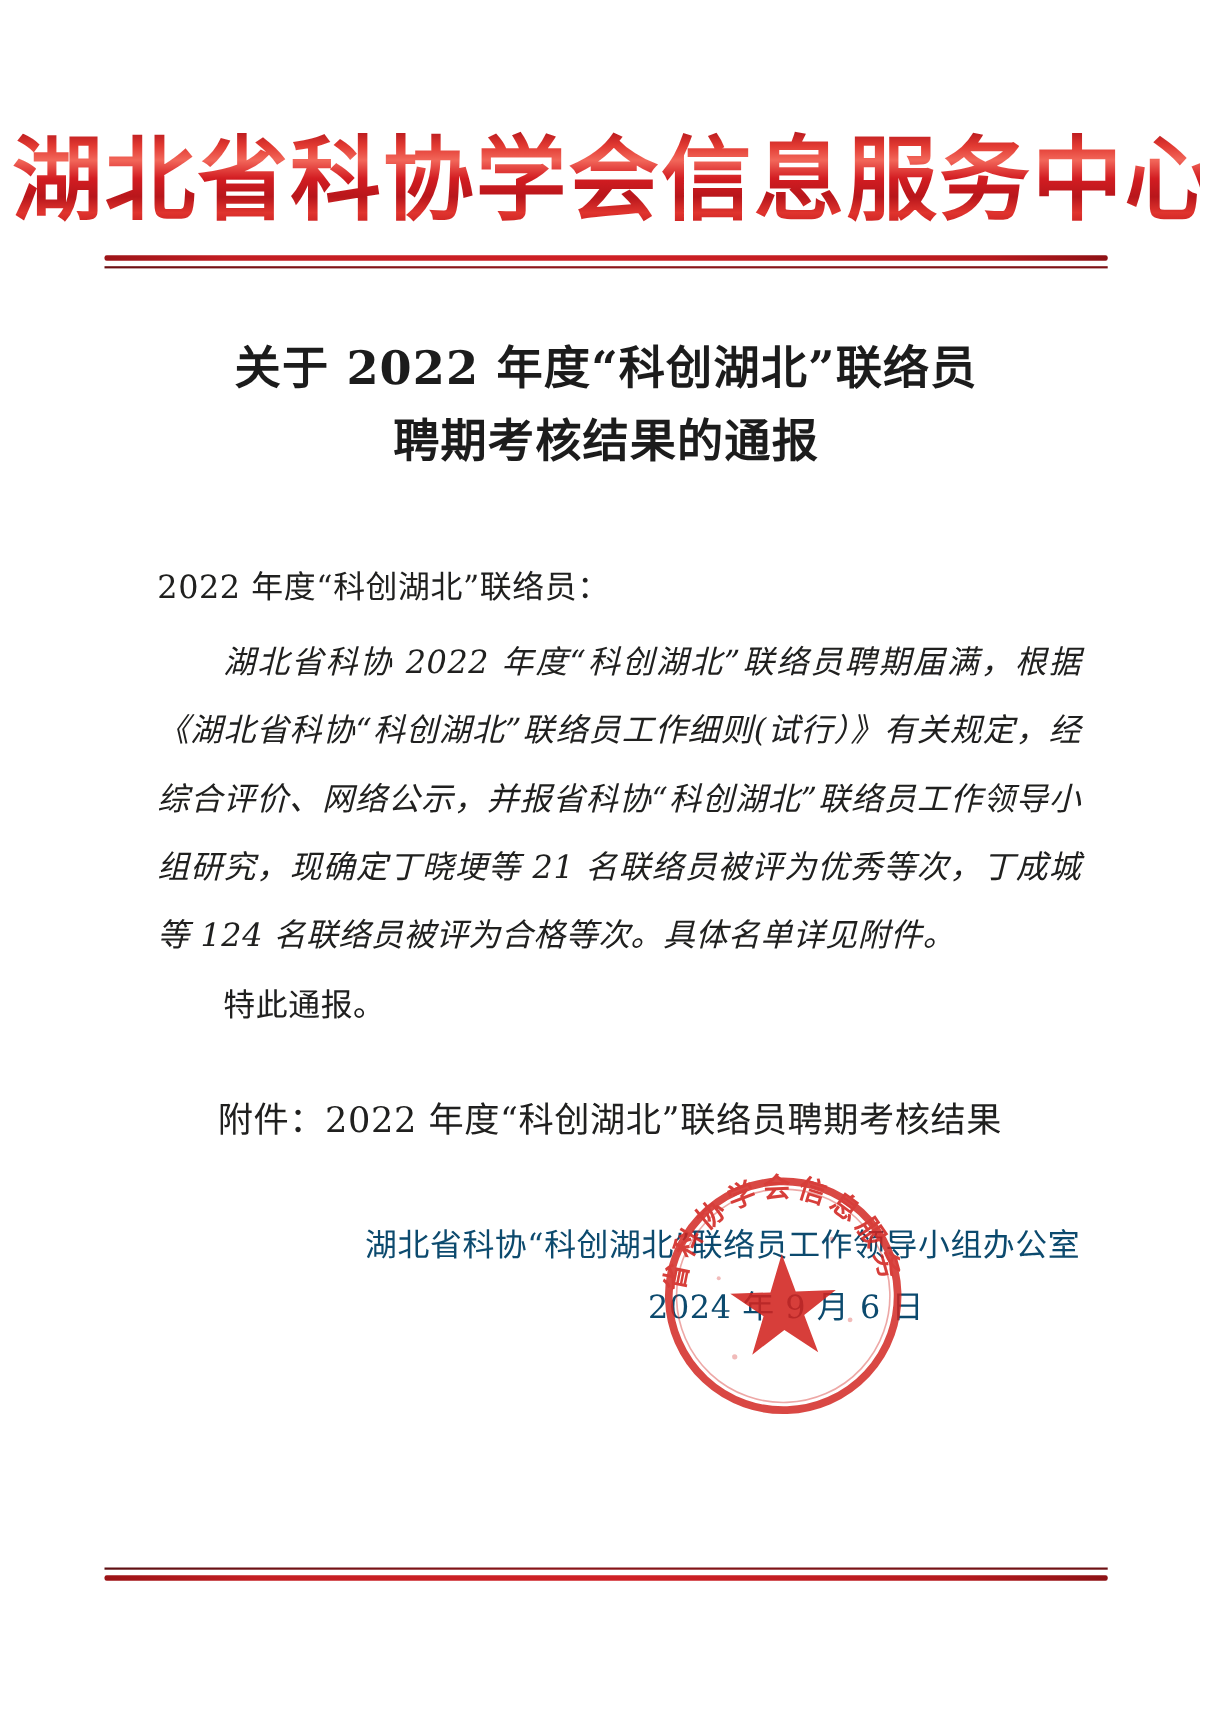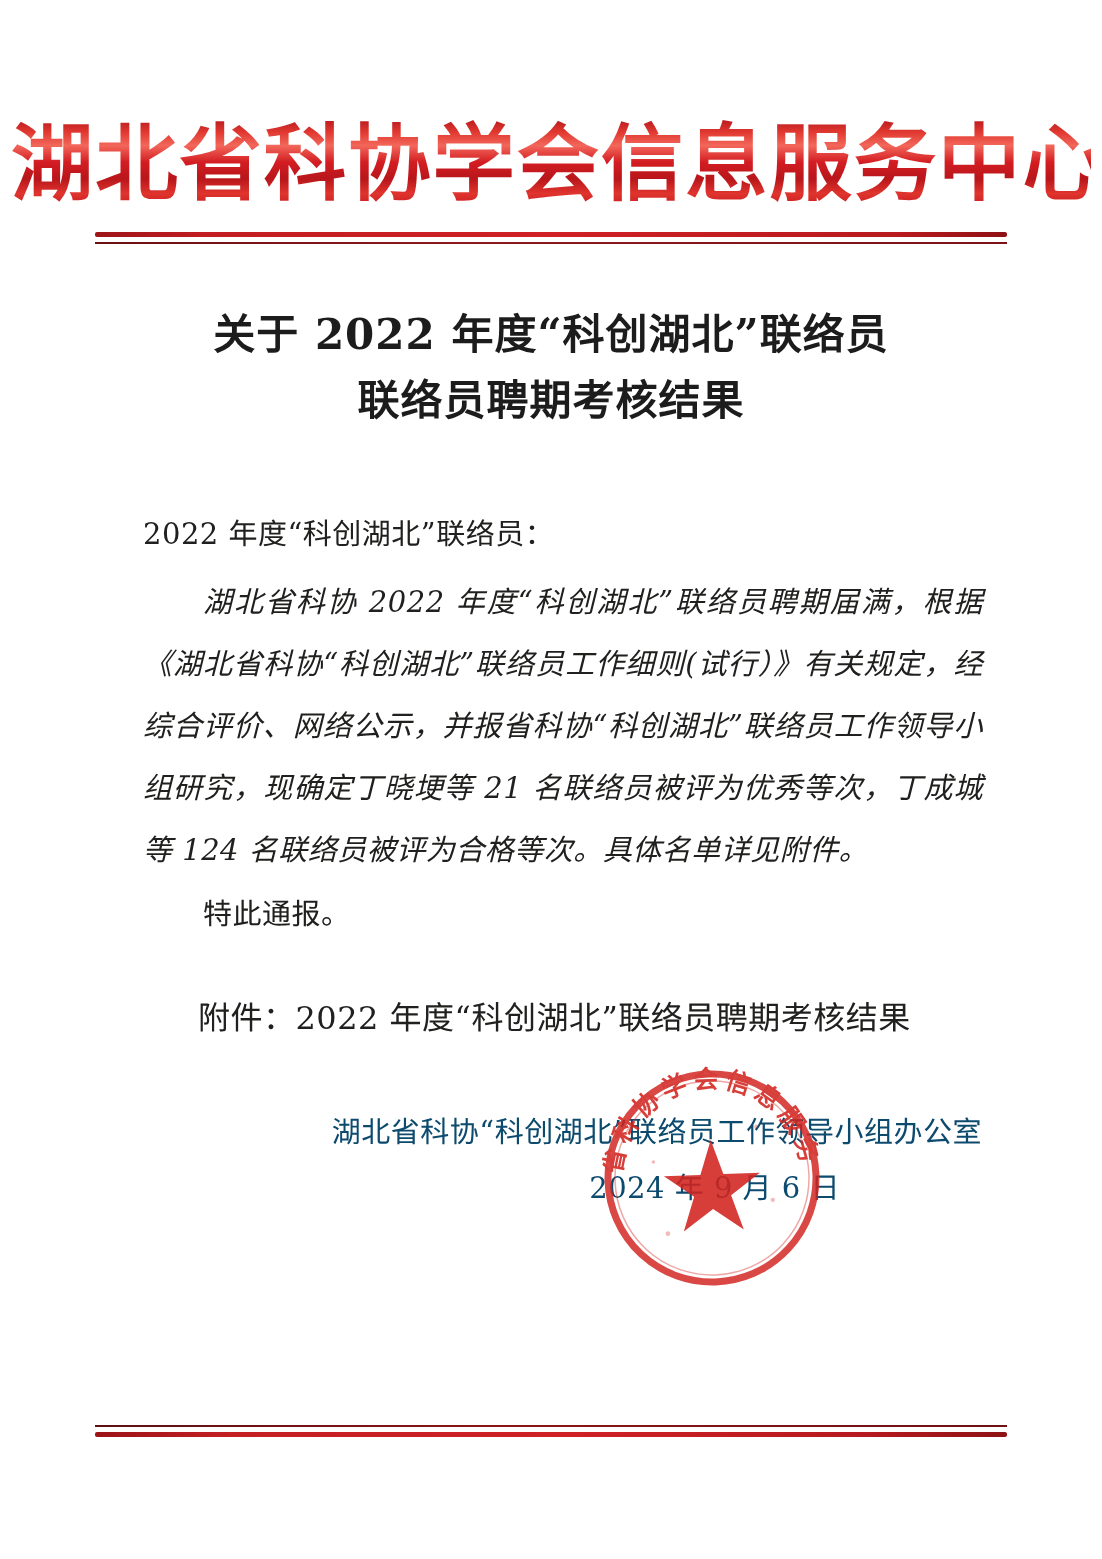--- a/index.html
+++ b/index.html
@@ -213,7 +213,7 @@
 
   <div class="doc-title">
     <div class="doc-title-line">关于 2022 年度“科创湖北”联络员</div>
-    <div class="doc-title-line">联络员聘期考核结果</div>
+    <div class="doc-title-line">聘期考核结果的通报</div>
   </div>
 
   <div class="body-block">

